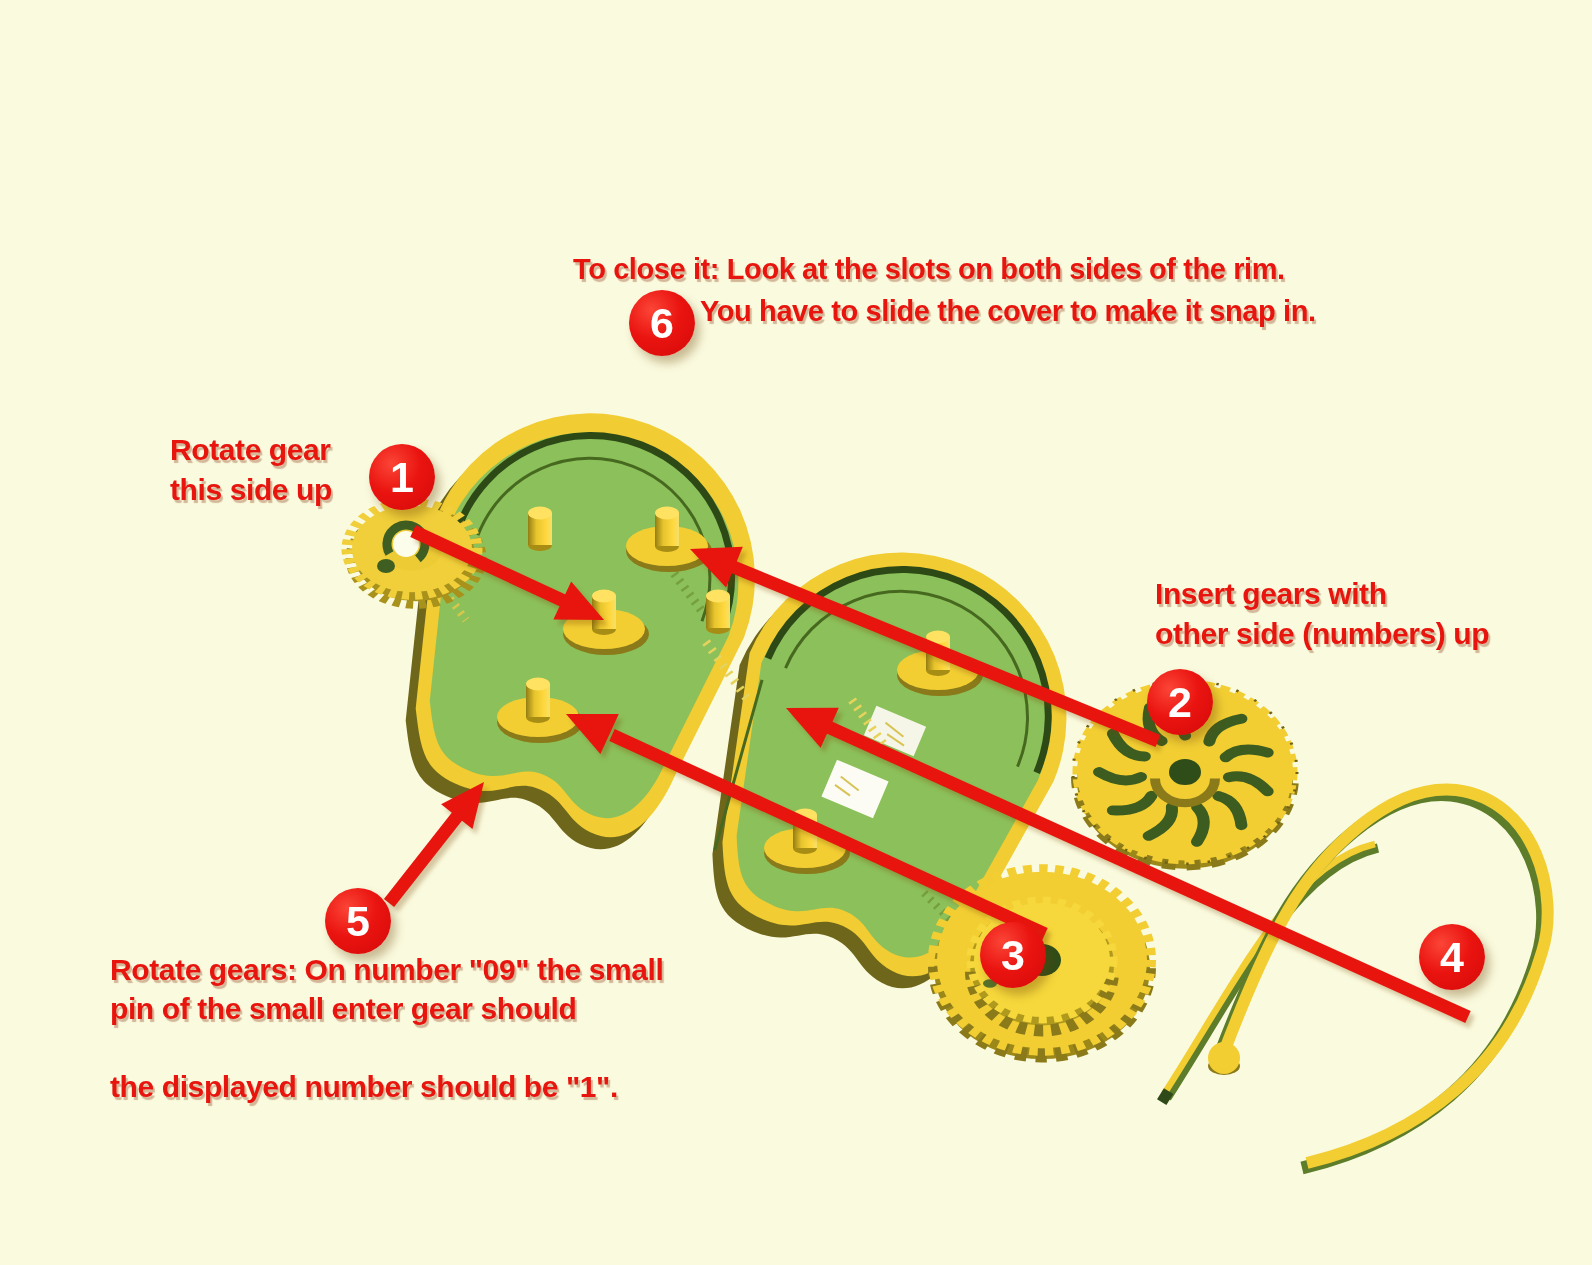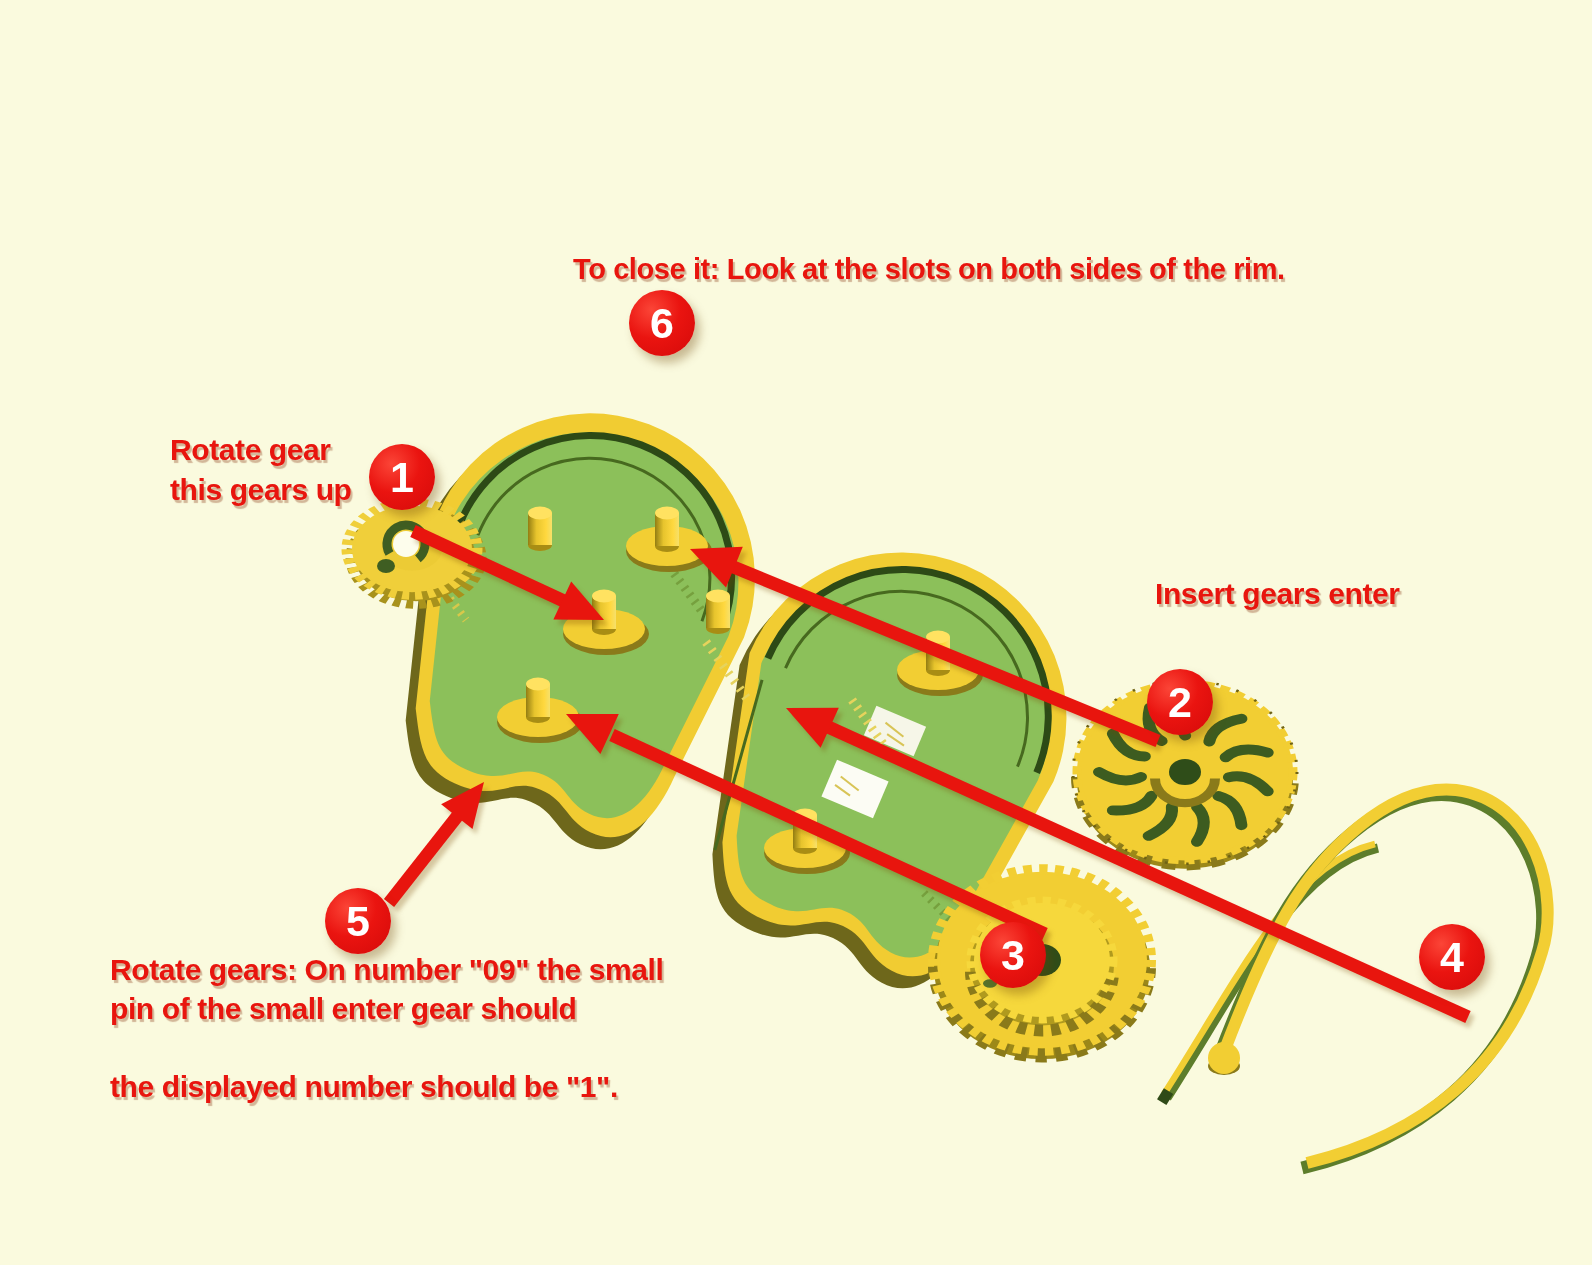--- a/index.html
+++ b/index.html
@@ -214,6 +214,7 @@
 </svg>
 
   <div class="lbl small" style="left:573px;top:251px">To close it: Look at the slots on both sides of the rim.</div>
+  <div class="lbl small" style="left:700px;top:293px">You have to slide the cover to make it snap in.</div>
 
   <div class="lbl" style="left:170px;top:432px">Rotate gear</div>
   <div class="lbl" style="left:170px;top:472px">this gears up</div>

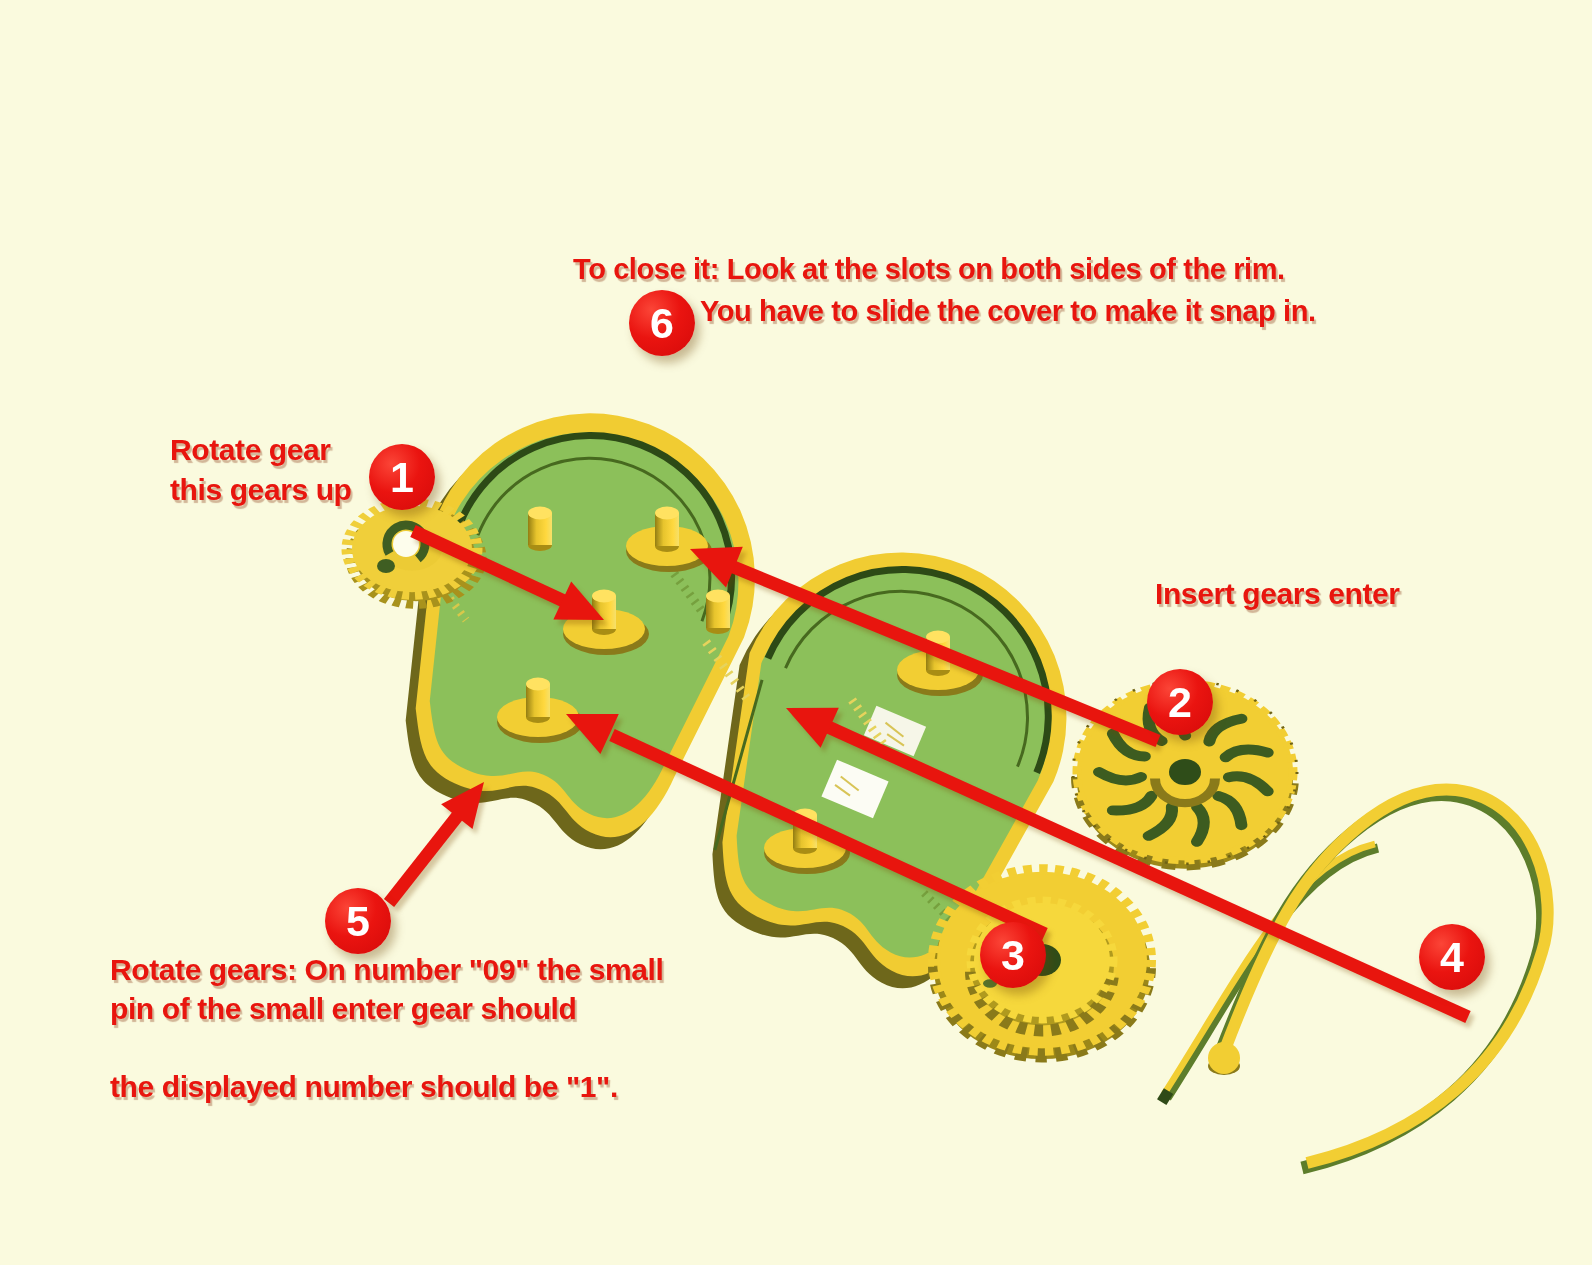--- a/index.html
+++ b/index.html
@@ -217,7 +217,7 @@
   <div class="lbl small" style="left:700px;top:293px">You have to slide the cover to make it snap in.</div>
 
   <div class="lbl" style="left:170px;top:432px">Rotate gear</div>
-  <div class="lbl" style="left:170px;top:472px">this gears up</div>
+  <div class="lbl" style="left:170px;top:472px">this side up</div>
 
   <div class="lbl" style="left:1155px;top:576px">Insert gears enter</div>
 

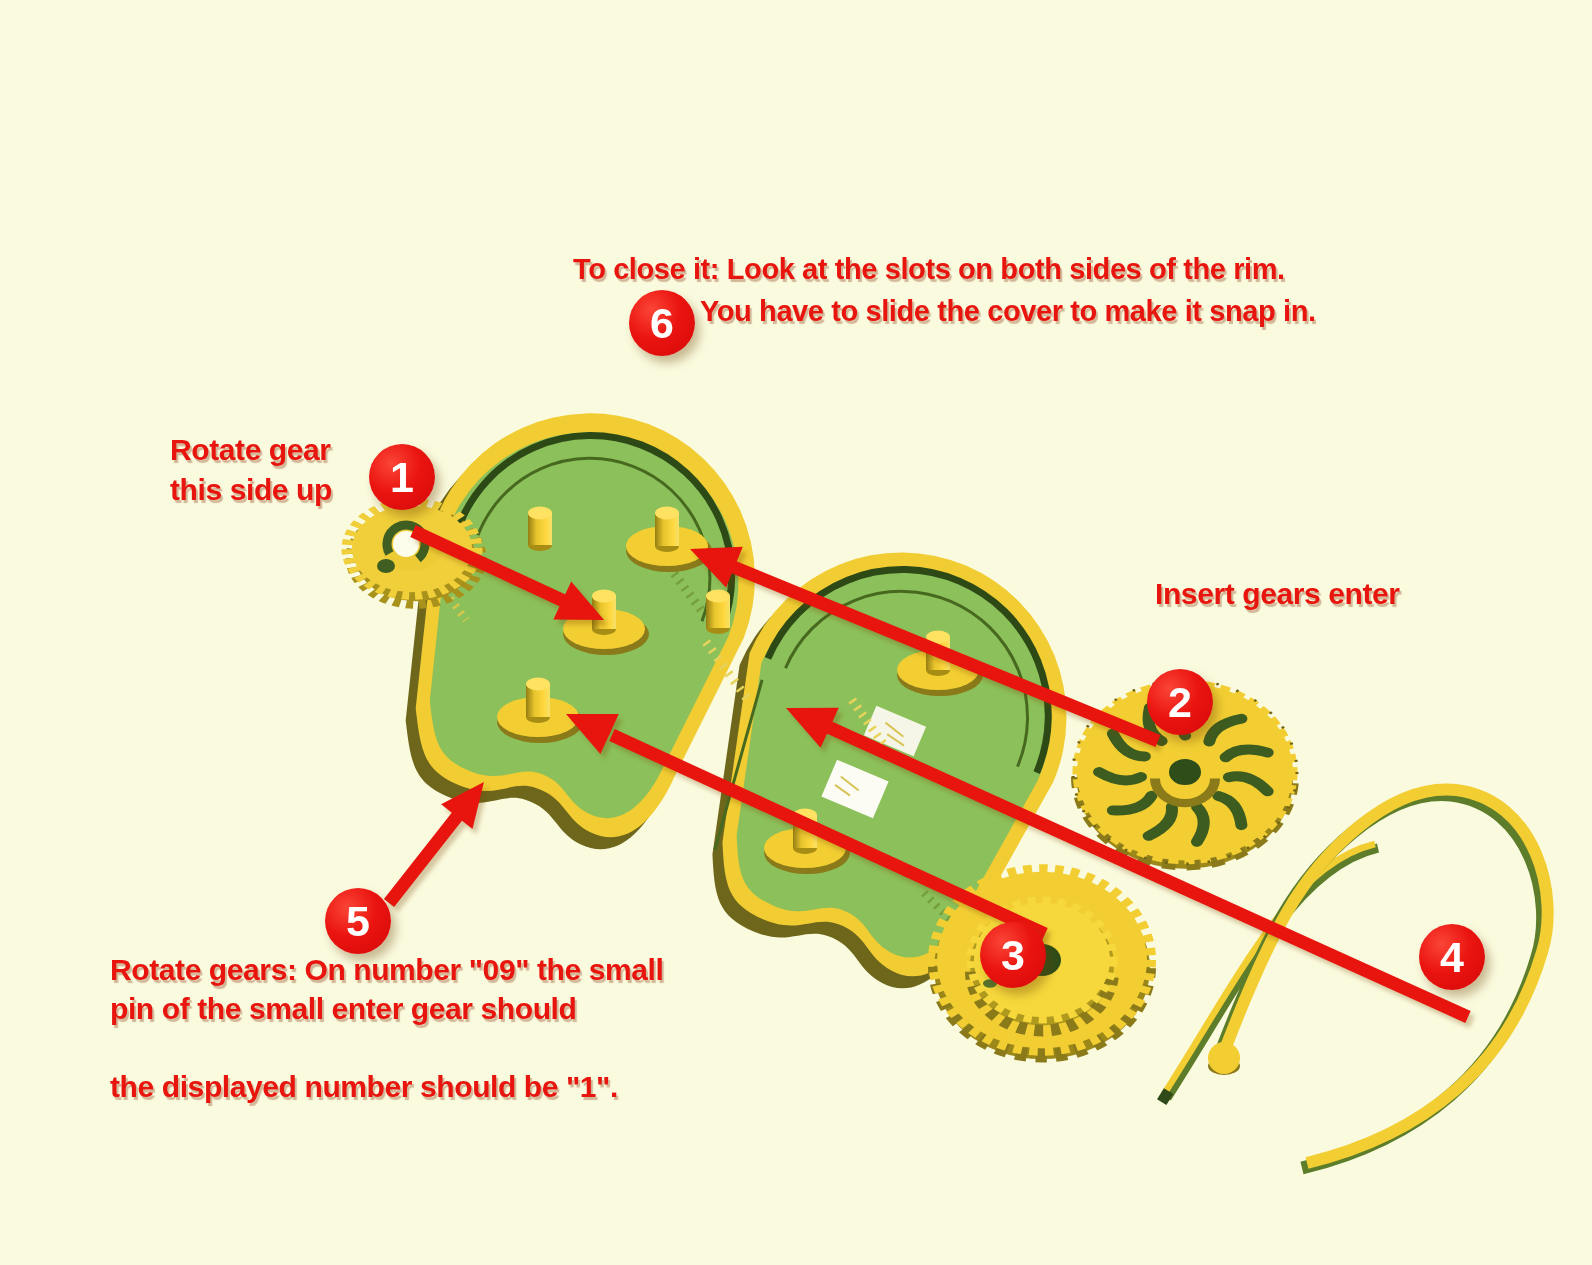--- a/index.html
+++ b/index.html
@@ -219,7 +219,7 @@
   <div class="lbl" style="left:170px;top:432px">Rotate gear</div>
   <div class="lbl" style="left:170px;top:472px">this side up</div>
 
-  <div class="lbl" style="left:1155px;top:576px">Insert gears enter</div>
+  <div class="lbl" style="left:1155px;top:576px">Insert gears with</div>
 
   <div class="lbl" style="left:110px;top:952px">Rotate gears: On number "09" the small</div>
   <div class="lbl" style="left:110px;top:991px">pin of the small enter gear should</div>

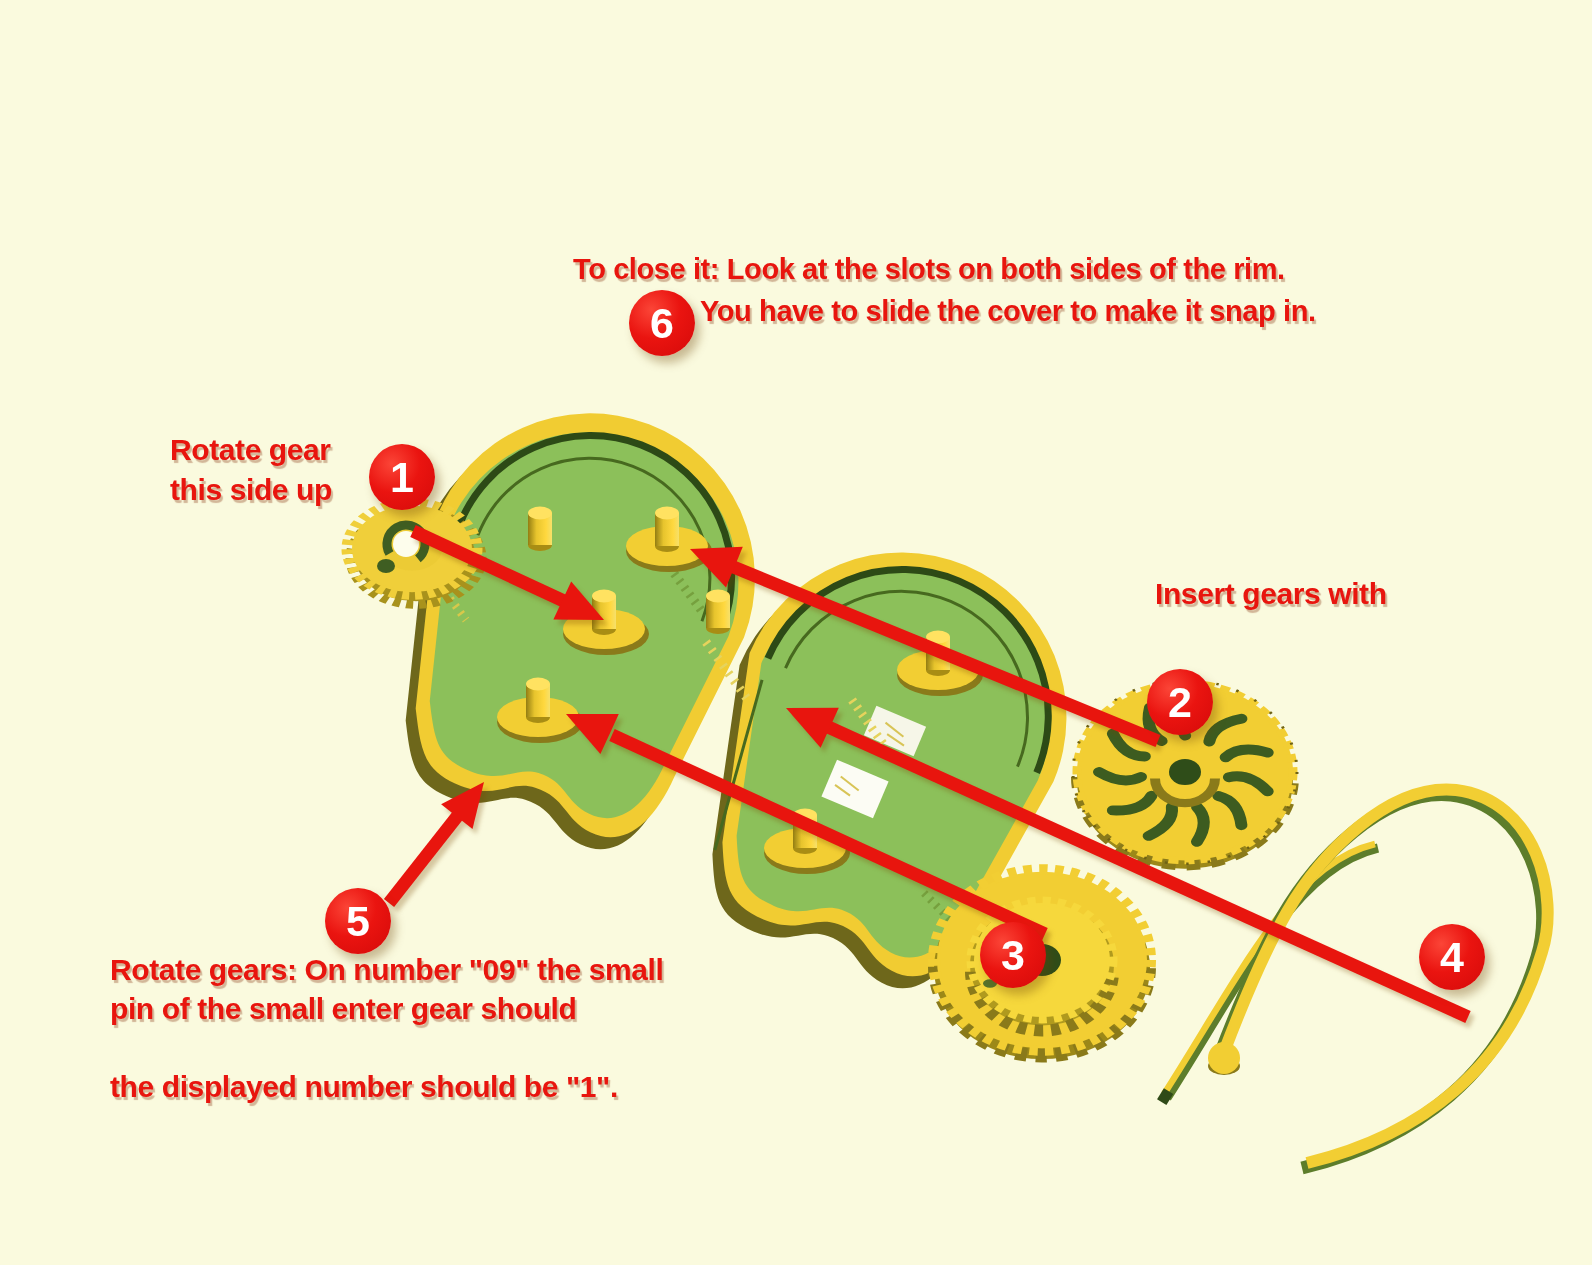--- a/index.html
+++ b/index.html
@@ -220,6 +220,7 @@
   <div class="lbl" style="left:170px;top:472px">this side up</div>
 
   <div class="lbl" style="left:1155px;top:576px">Insert gears with</div>
+  <div class="lbl" style="left:1155px;top:616px">other side (numbers) up</div>
 
   <div class="lbl" style="left:110px;top:952px">Rotate gears: On number "09" the small</div>
   <div class="lbl" style="left:110px;top:991px">pin of the small enter gear should</div>

